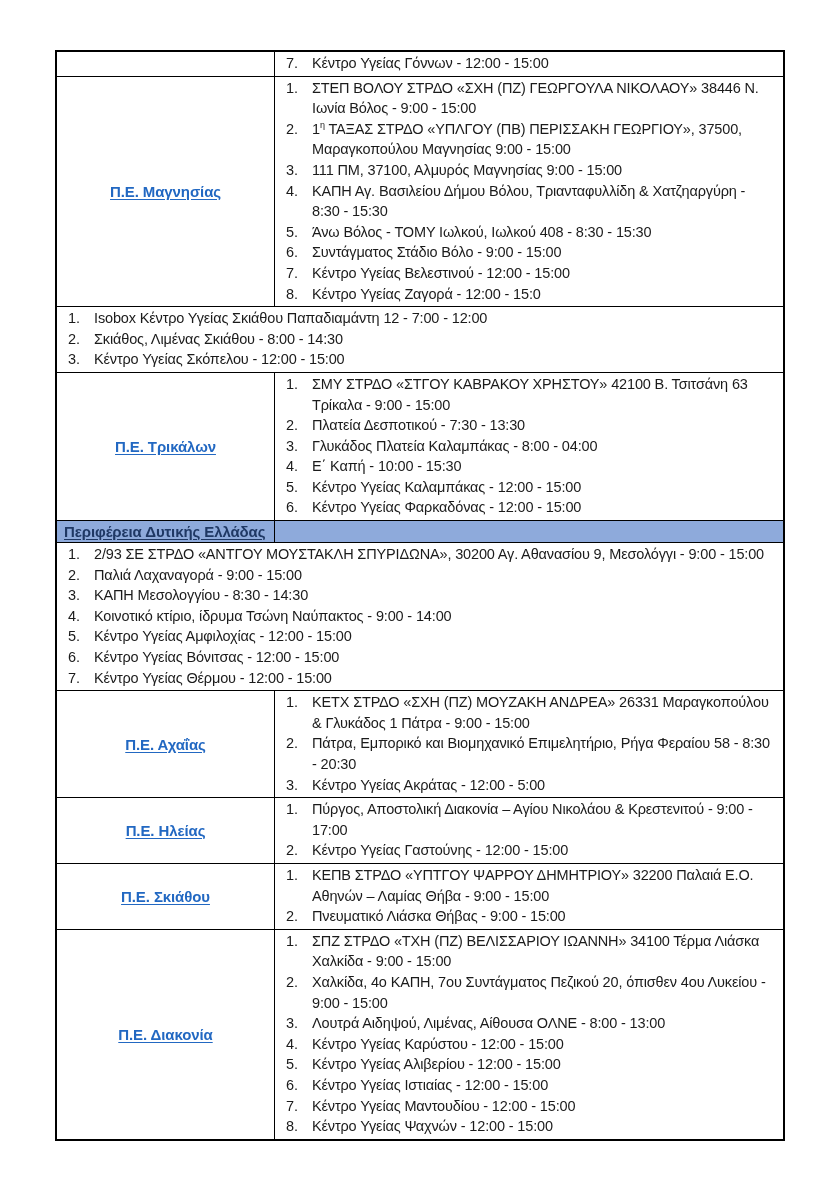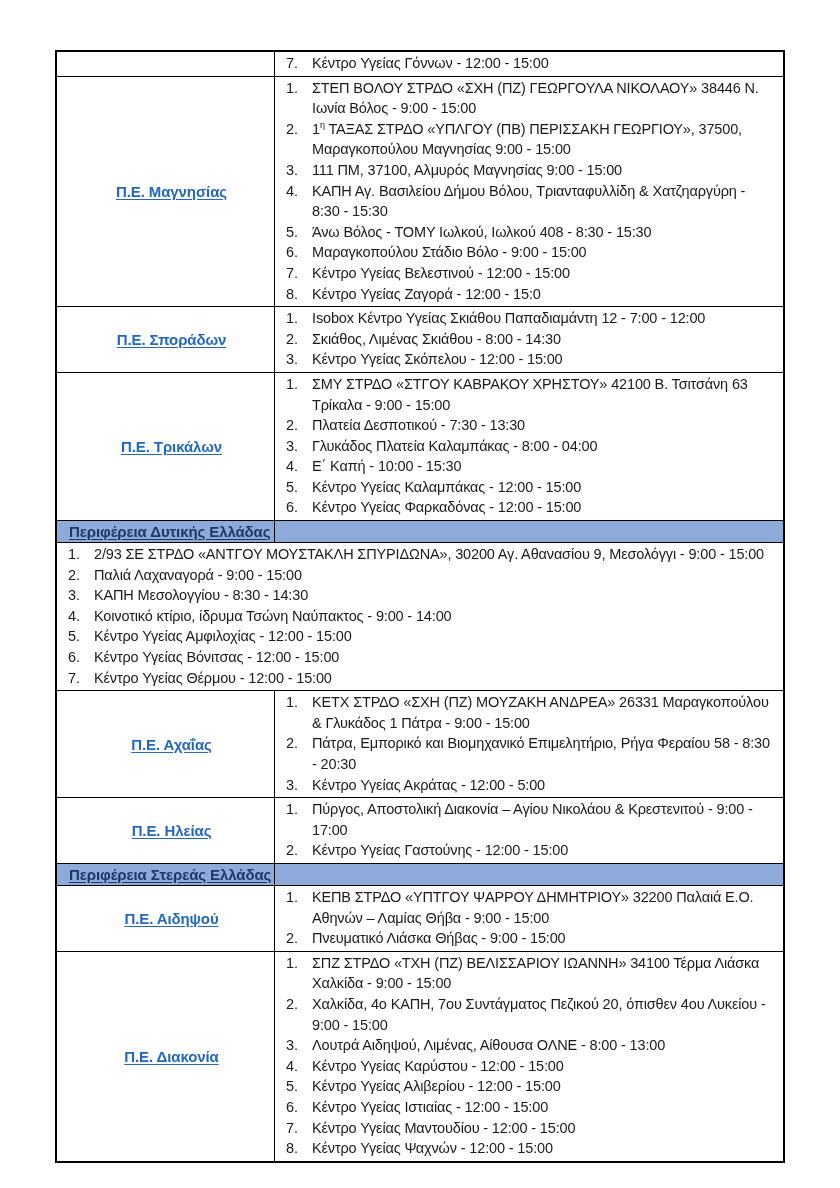--- a/index.html
+++ b/index.html
@@ -43,7 +43,6 @@
     display: flex;
     align-items: center;
     justify-content: center;
-    padding-left: 12px;
   }
   .region-label {
     font-size: 15px;

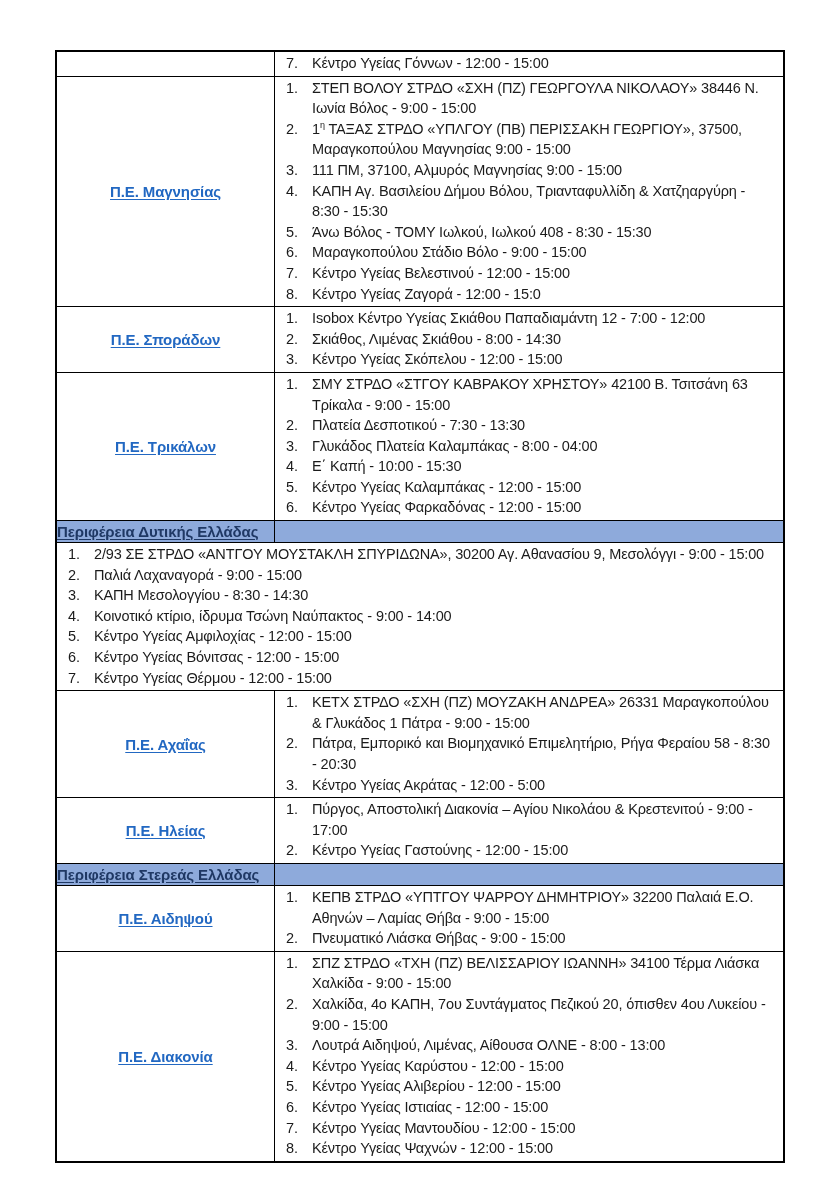--- a/index.html
+++ b/index.html
@@ -142,7 +142,7 @@
           </div>
           <div class="item">
             <span class="num">6.</span>
-            <span class="itext"><span>Μαραγκοπούλου Στάδιο Βόλο - </span><span class="time">9:00 - 15:00</span></span>
+            <span class="itext"><span>Συντάγματος Στάδιο Βόλο - </span><span class="time">9:00 - 15:00</span></span>
           </div>
           <div class="item">
             <span class="num">7.</span>

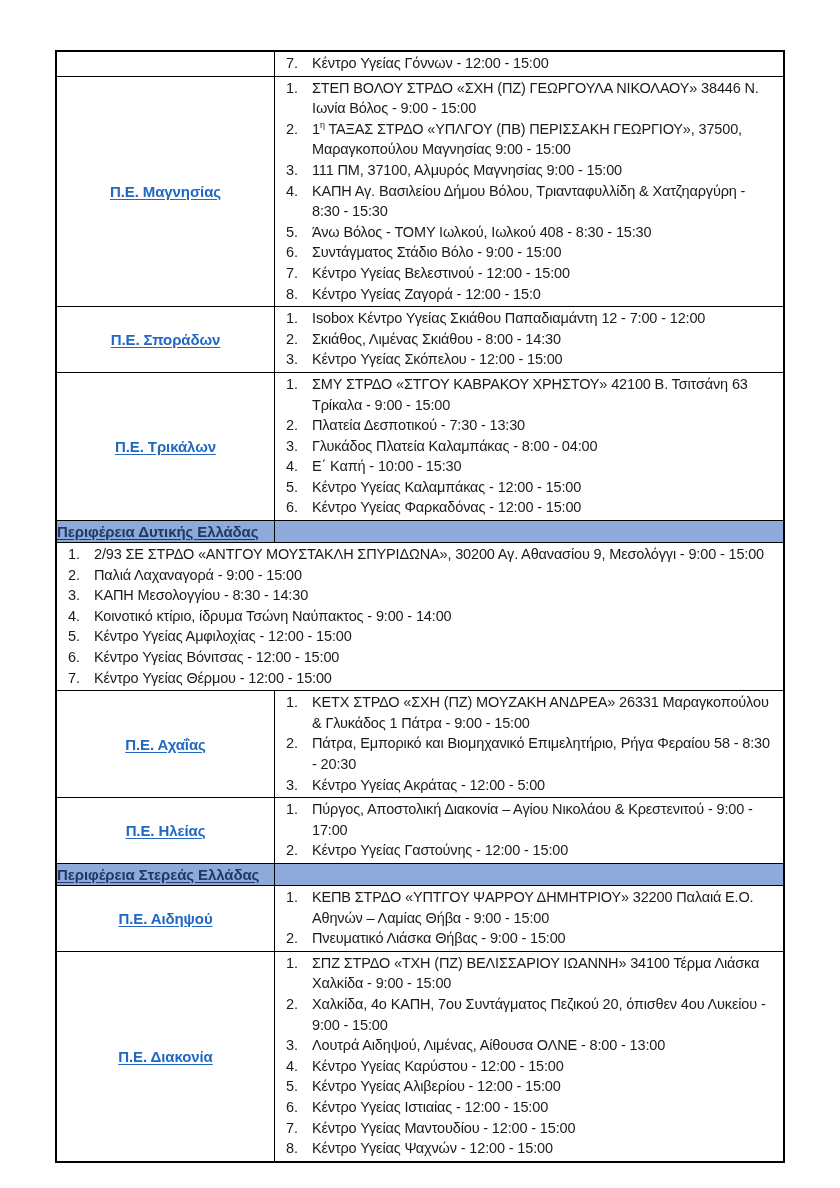--- a/index.html
+++ b/index.html
@@ -155,9 +155,6 @@
         </div>
       </div>
       <div class="row entry">
-        <div class="region-cell">
-          <span class="region-label">Π.Ε. Σποράδων</span>
-        </div>
         <div class="items-cell">
           <div class="item">
             <span class="num">1.</span>

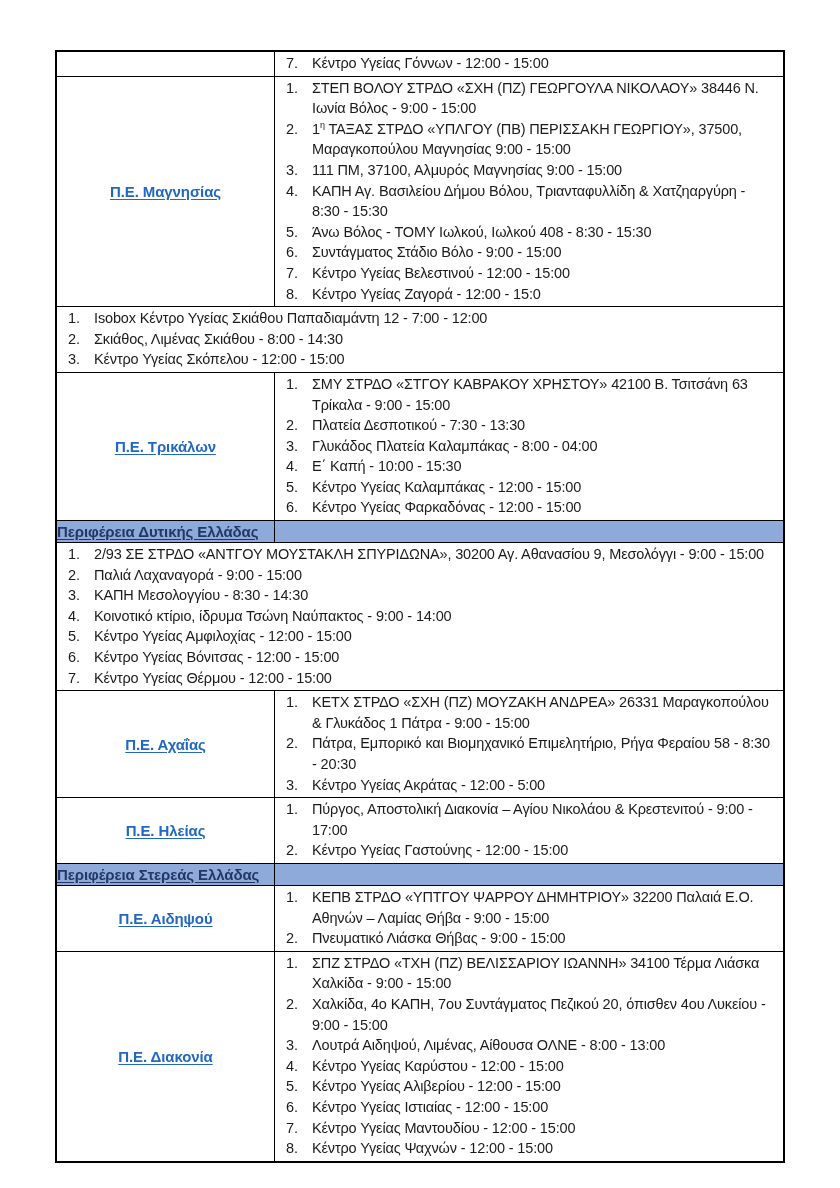--- a/index.html
+++ b/index.html
@@ -90,6 +90,7 @@
   }
   .row.band .region-cell {
     justify-content: flex-start;
+    padding-left: 7px;
   }
   .band-label {
     font-size: 15px;

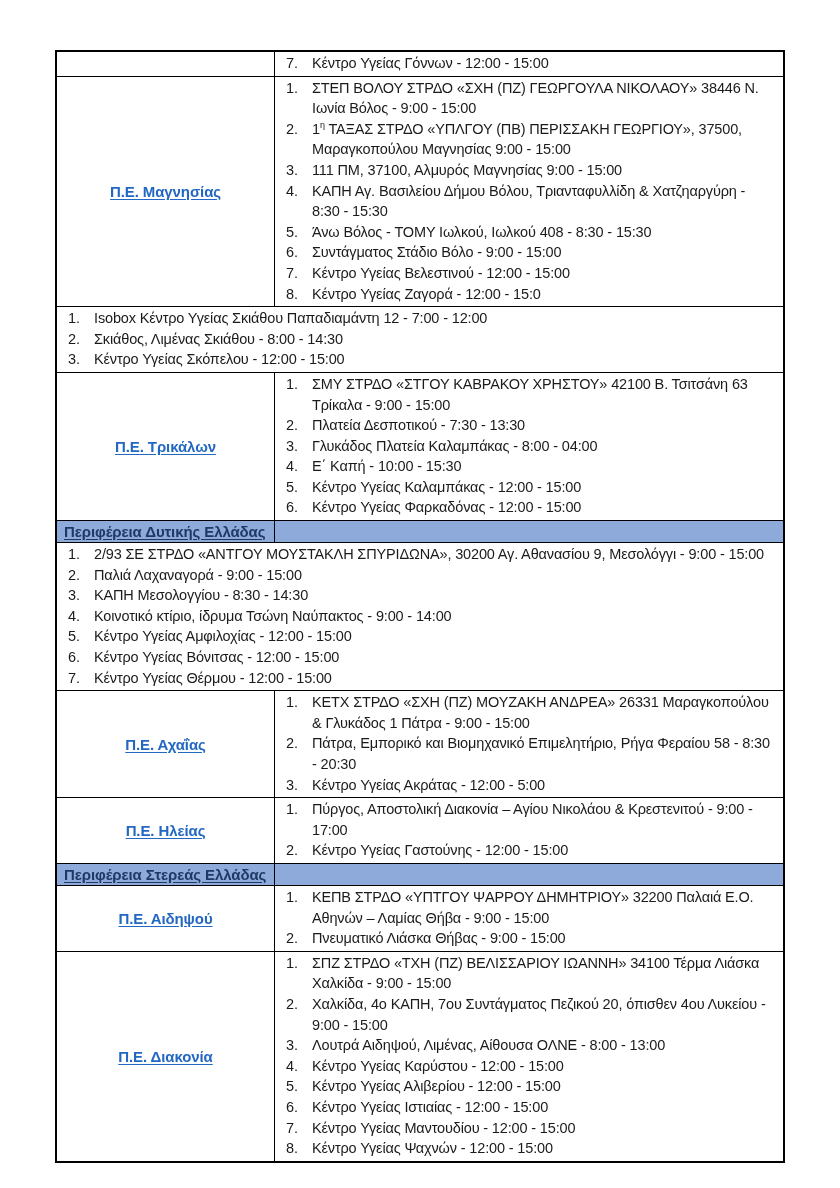--- a/index.html
+++ b/index.html
@@ -274,12 +274,6 @@
           </div>
         </div>
       </div>
-      <div class="row band">
-        <div class="region-cell">
-          <span class="band-label">Περιφέρεια Στερεάς Ελλάδας</span>
-        </div>
-        <div class="items-cell"></div>
-      </div>
       <div class="row entry">
         <div class="region-cell">
           <span class="region-label">Π.Ε. Αιδηψού</span>

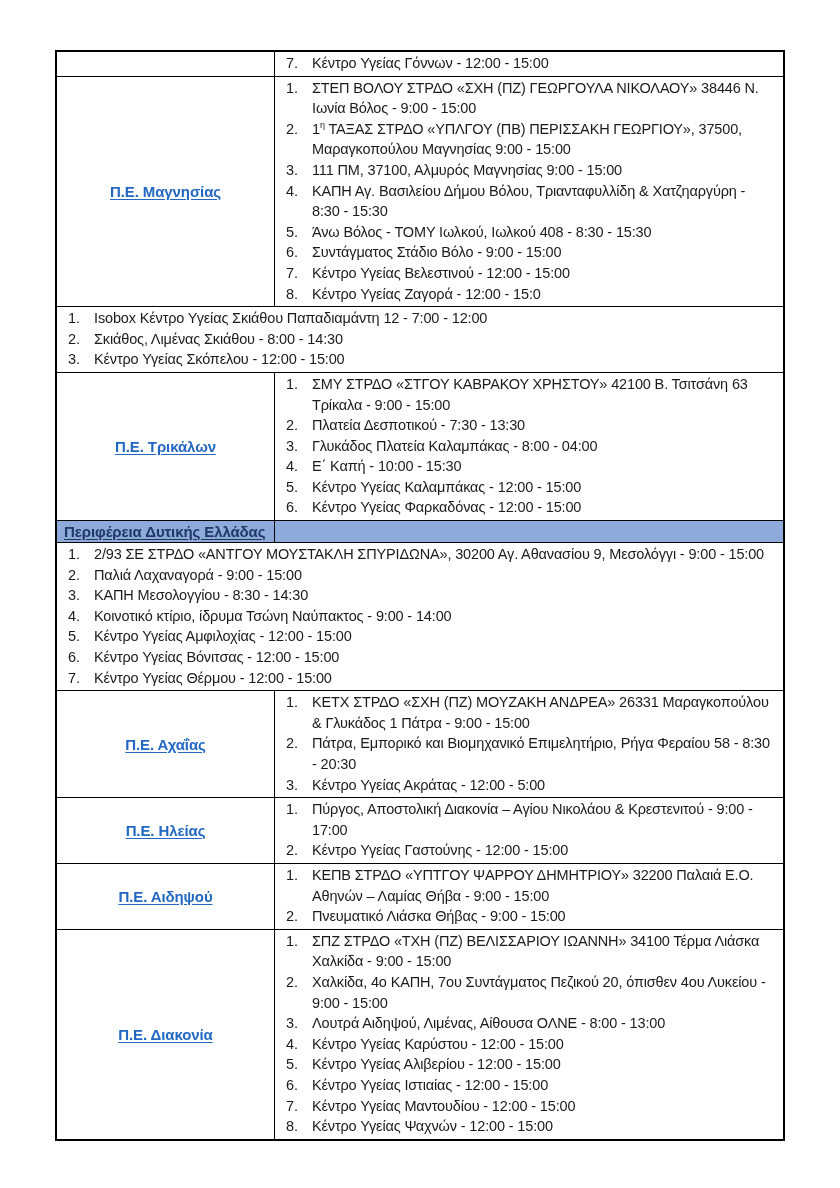--- a/index.html
+++ b/index.html
@@ -276,7 +276,7 @@
       </div>
       <div class="row entry">
         <div class="region-cell">
-          <span class="region-label">Π.Ε. Αιδηψού</span>
+          <span class="region-label">Π.Ε. Σκιάθου</span>
         </div>
         <div class="items-cell">
           <div class="item">

